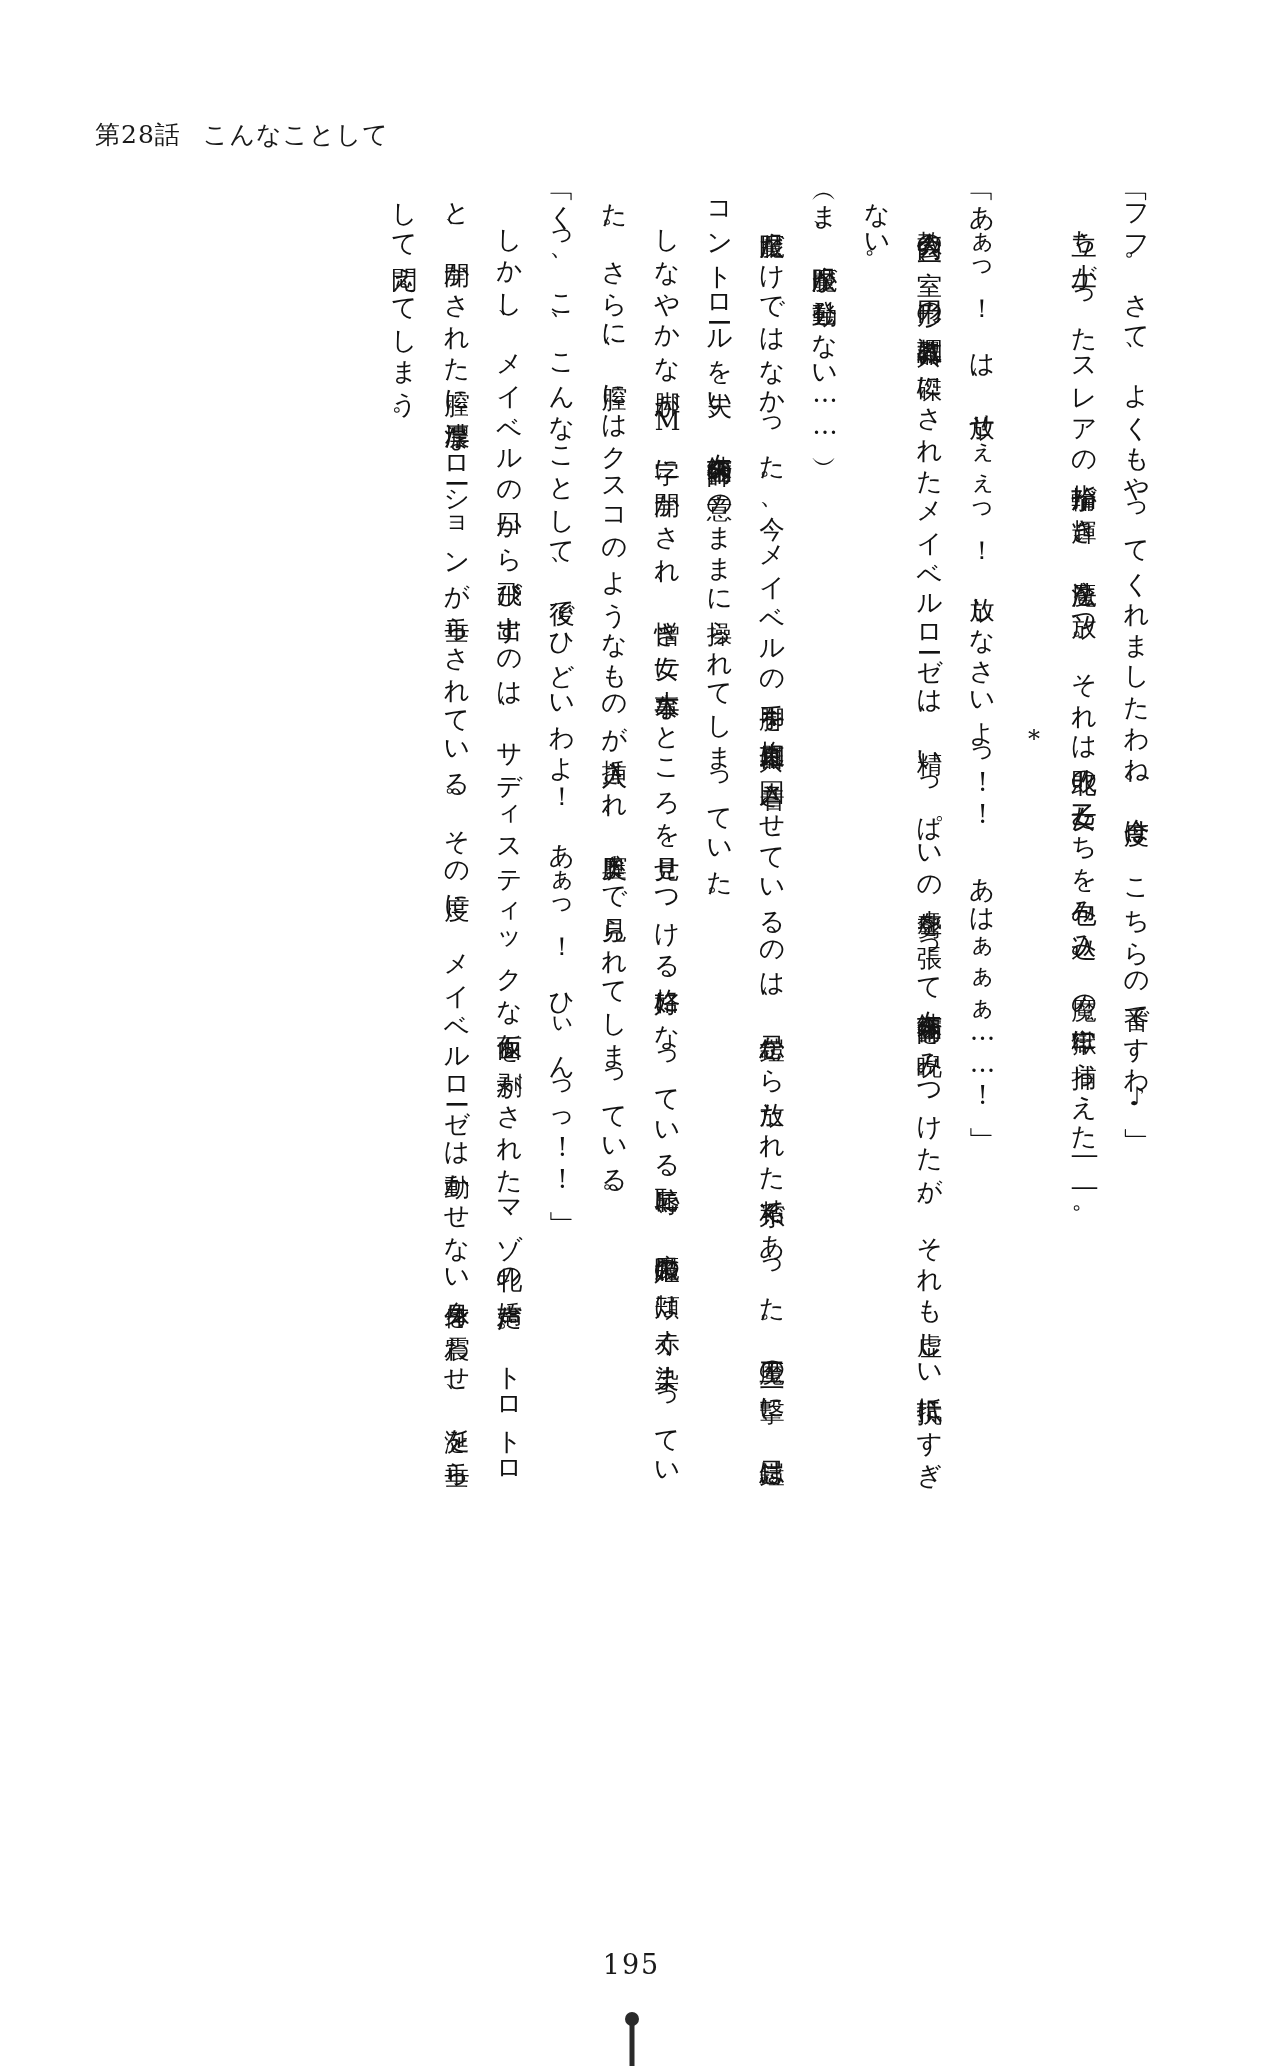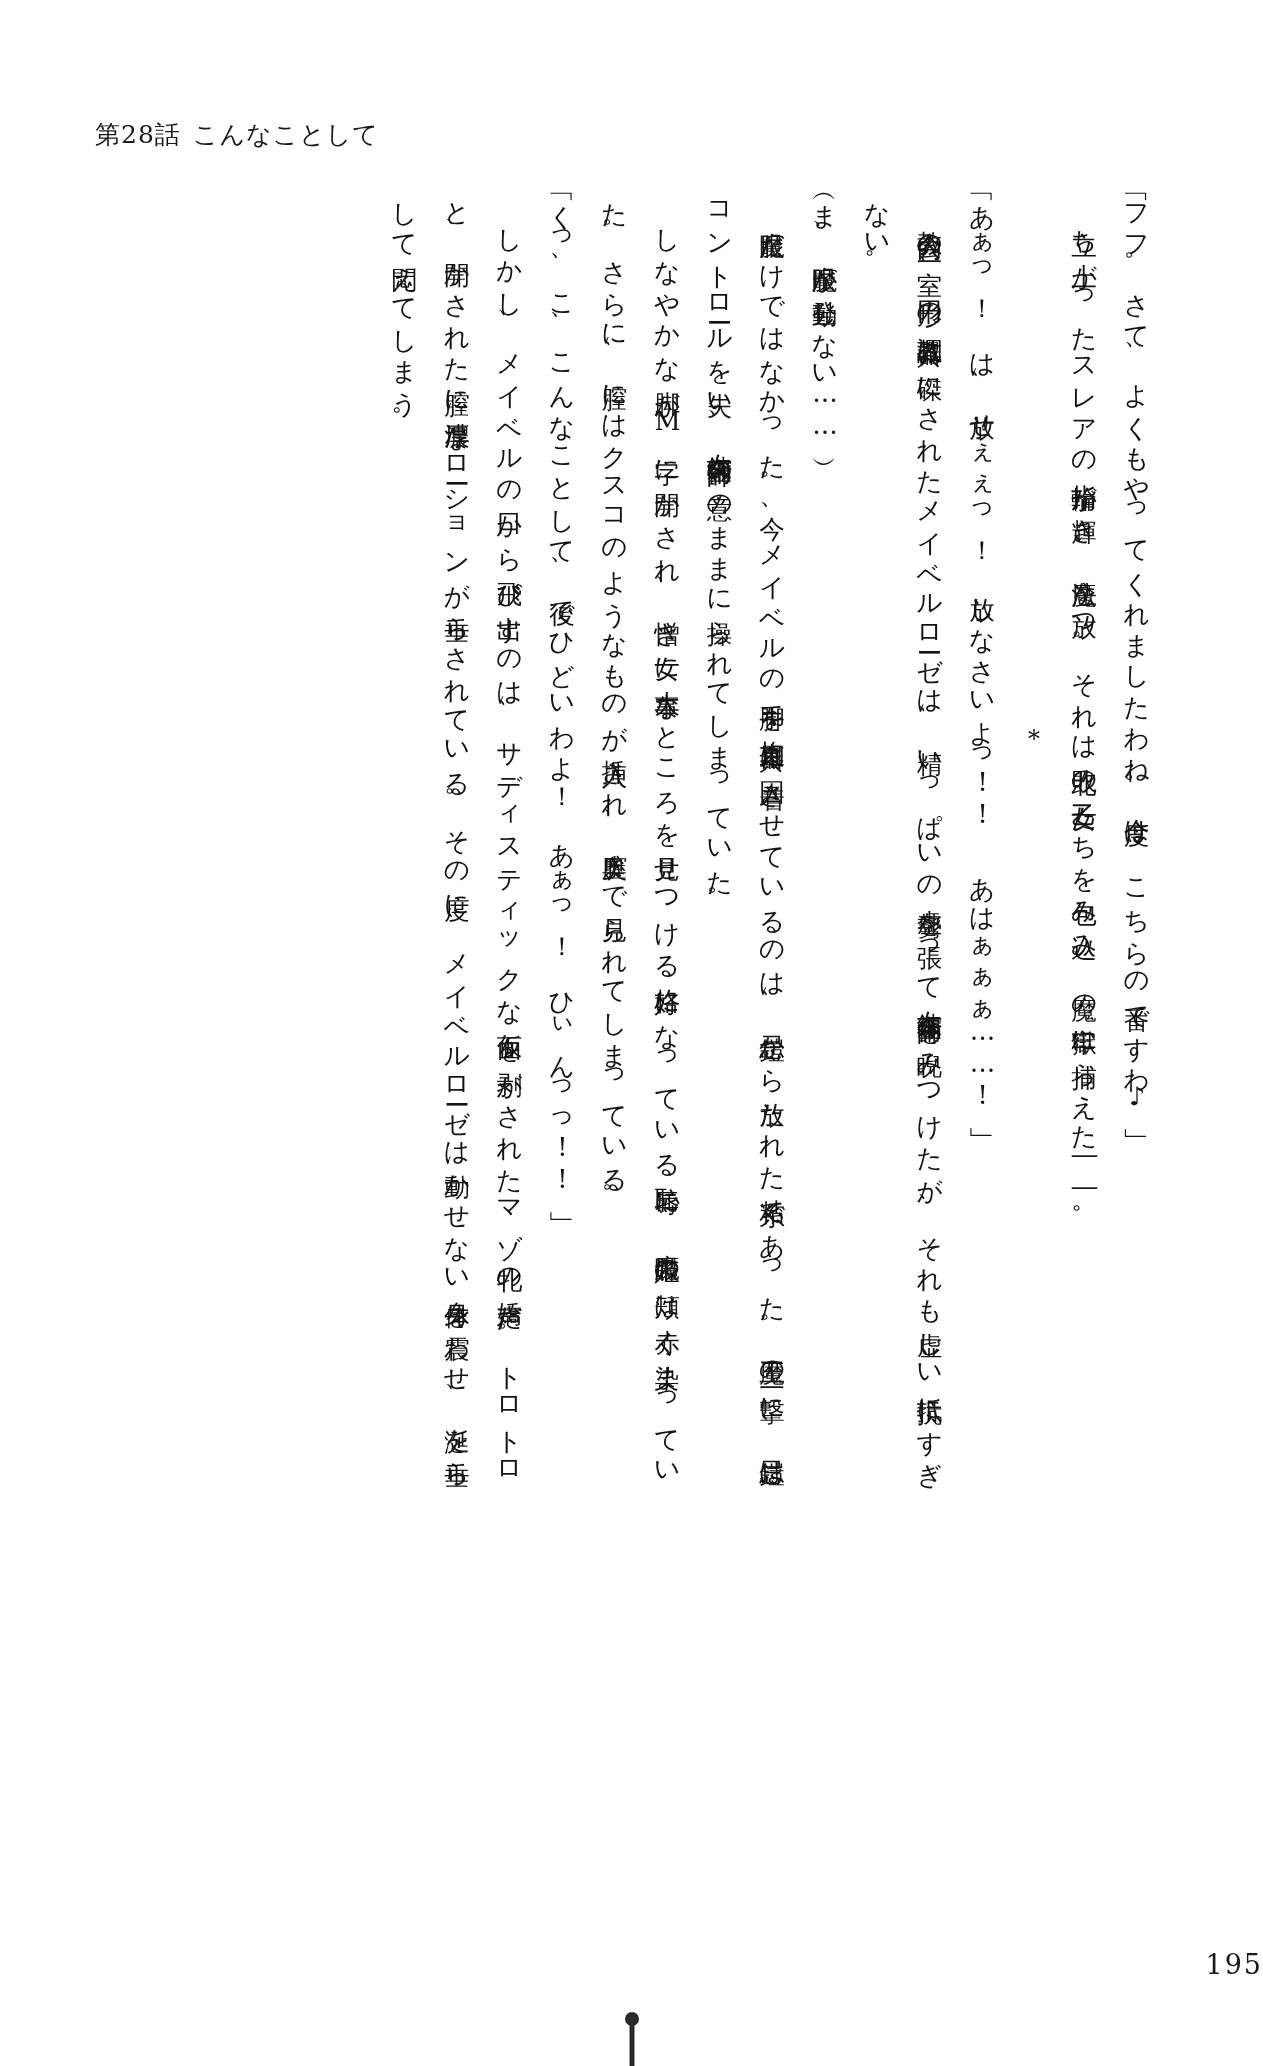--- a/index.html
+++ b/index.html
@@ -33,7 +33,7 @@
     white-space: nowrap;
     color: #1a1a1a;
   }
-  .running-head .chapno { margin-right: 12px; }
+  .running-head .chapno { margin-right: 22px; }
 
   
   .body-text {

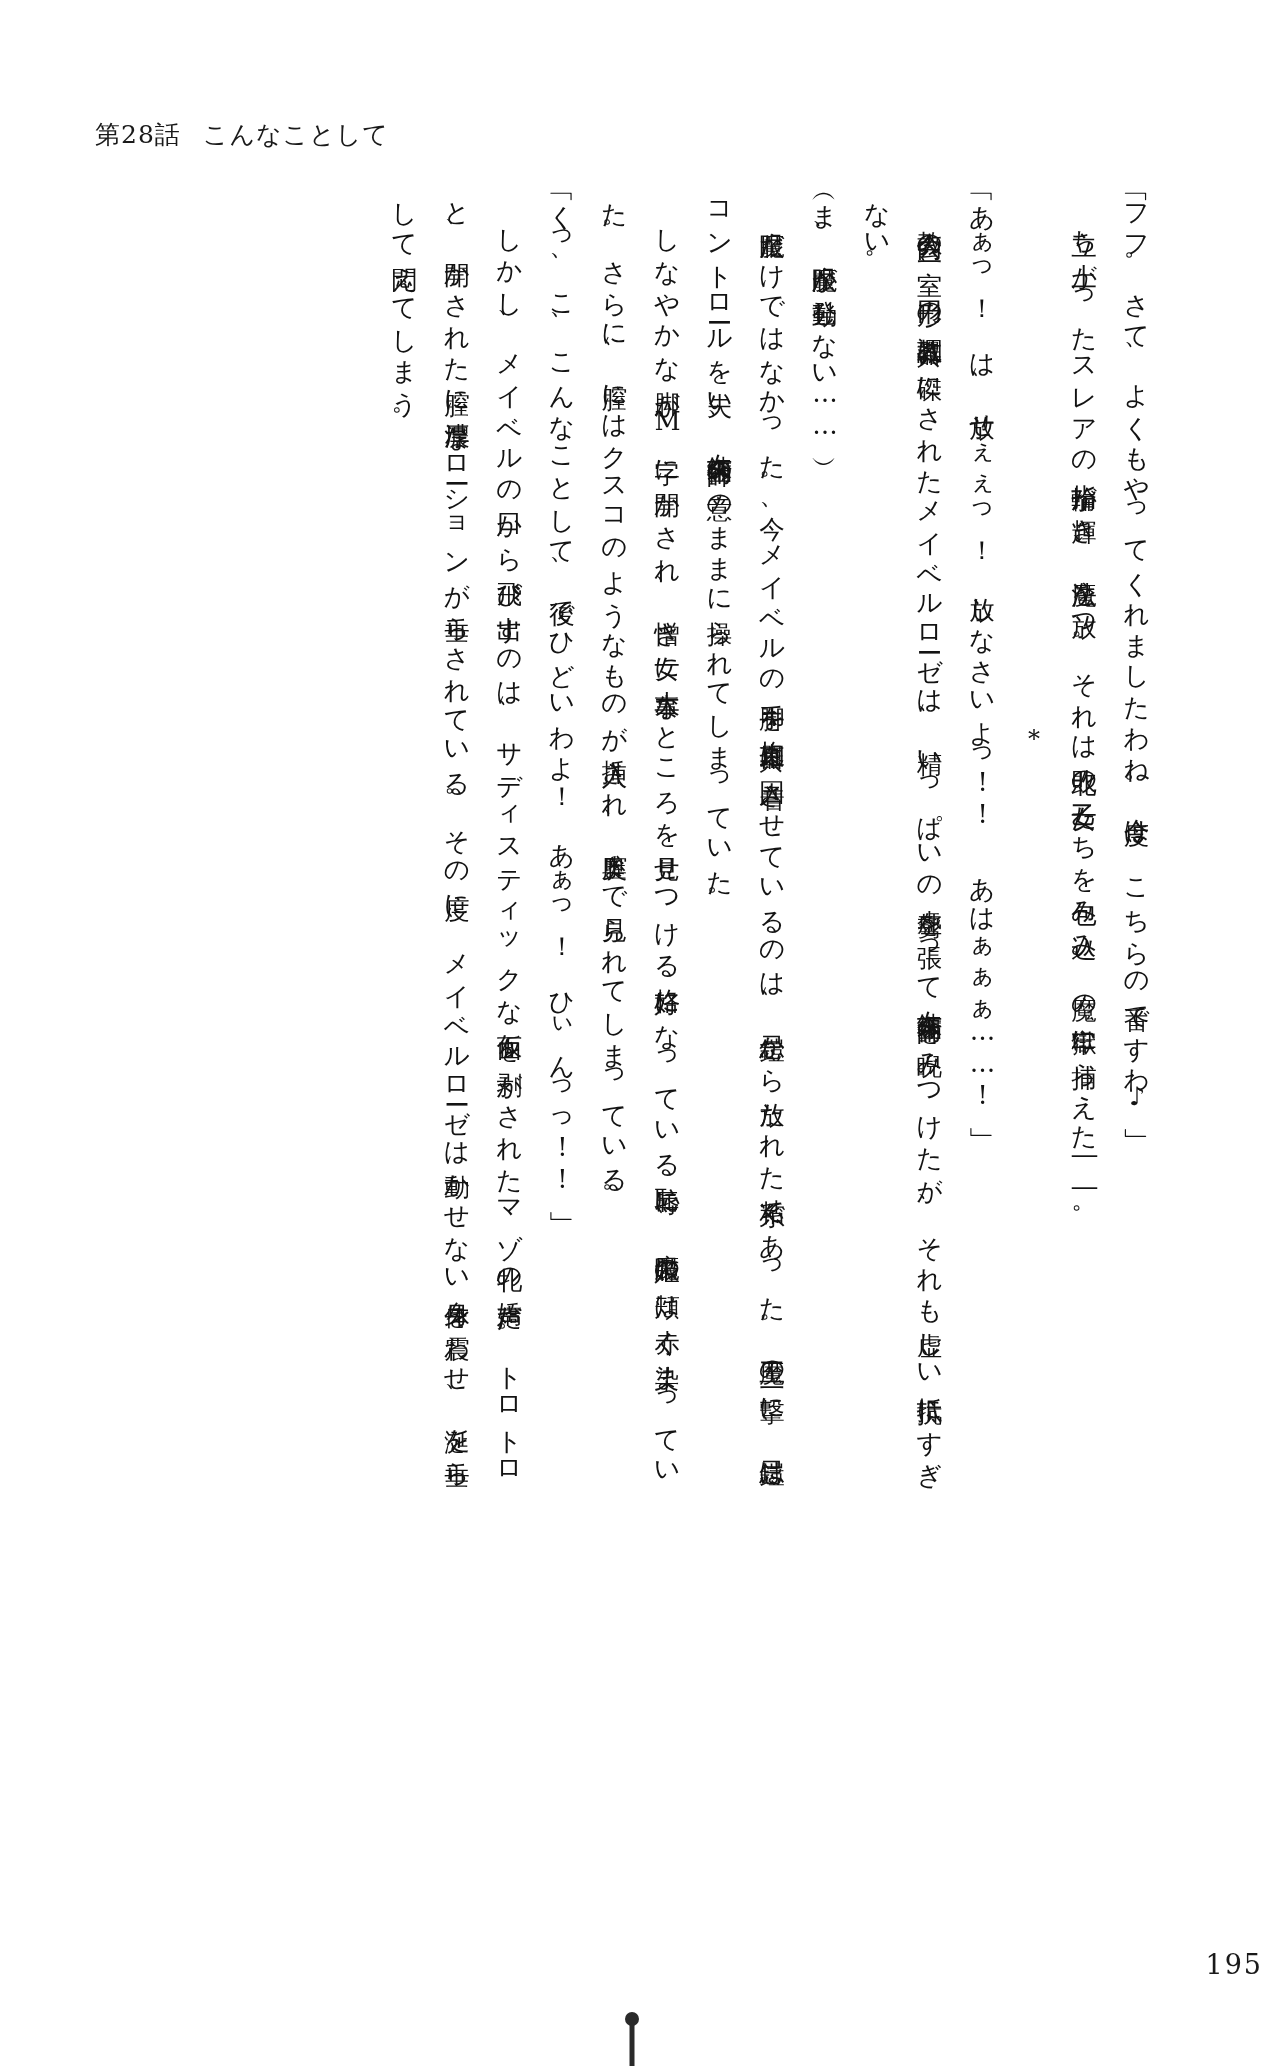--- a/index.html
+++ b/index.html
@@ -78,7 +78,7 @@
     bottom: 86px;
     left: 0;
     width: 1263px;
-    text-align: right;
+    text-align: center;
     font-size: 27px;
     letter-spacing: 2px;
     color: #1a1a1a;

